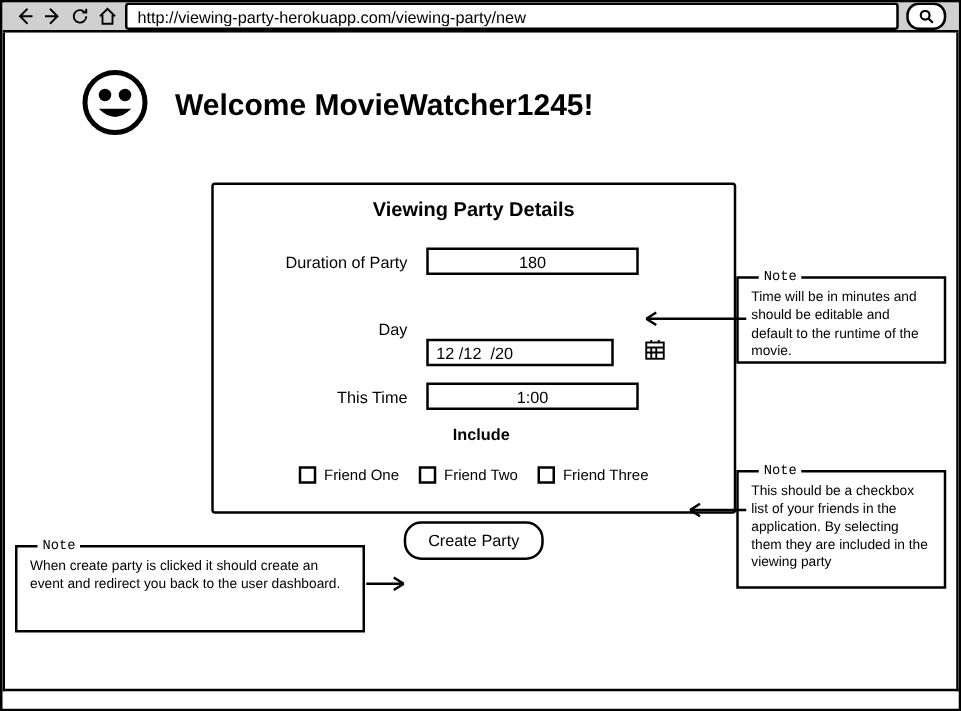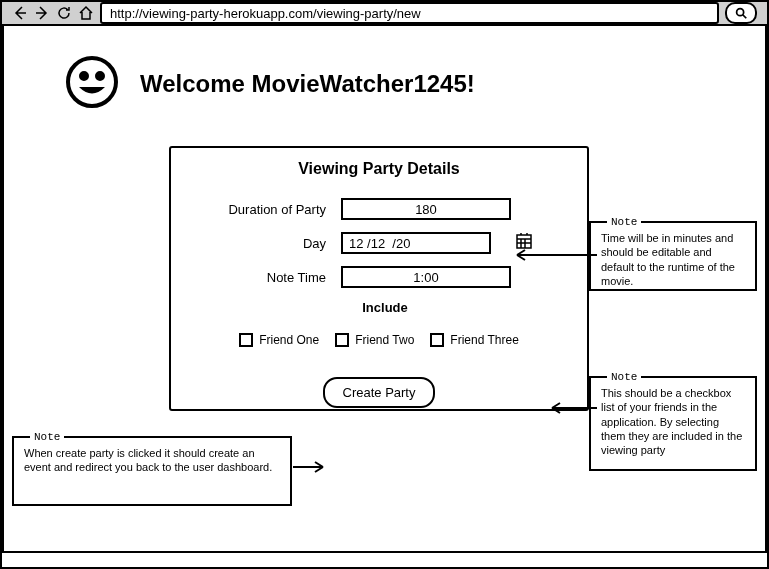--- a/index.html
+++ b/index.html
@@ -120,6 +120,7 @@
       display: flex;
       align-items: flex-start;
       gap: 24px;
+      margin-top: 39px;
     }
     .date-input {
       width: 150px;

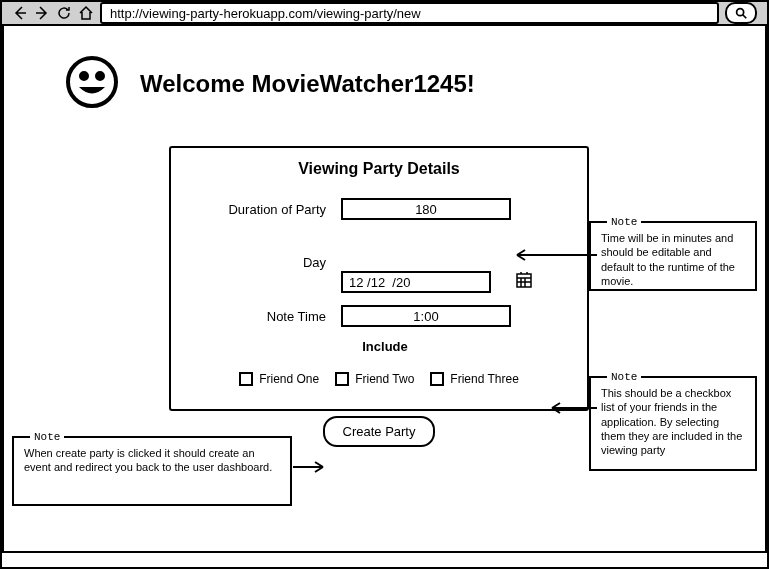--- a/index.html
+++ b/index.html
@@ -281,7 +281,7 @@
     </div>
 
     <div class="form-row">
-      <div class="form-label">Note Time</div>
+      <div class="form-label">This Time</div>
       <input class="form-input" value="1:00" style="">
     </div>
 

